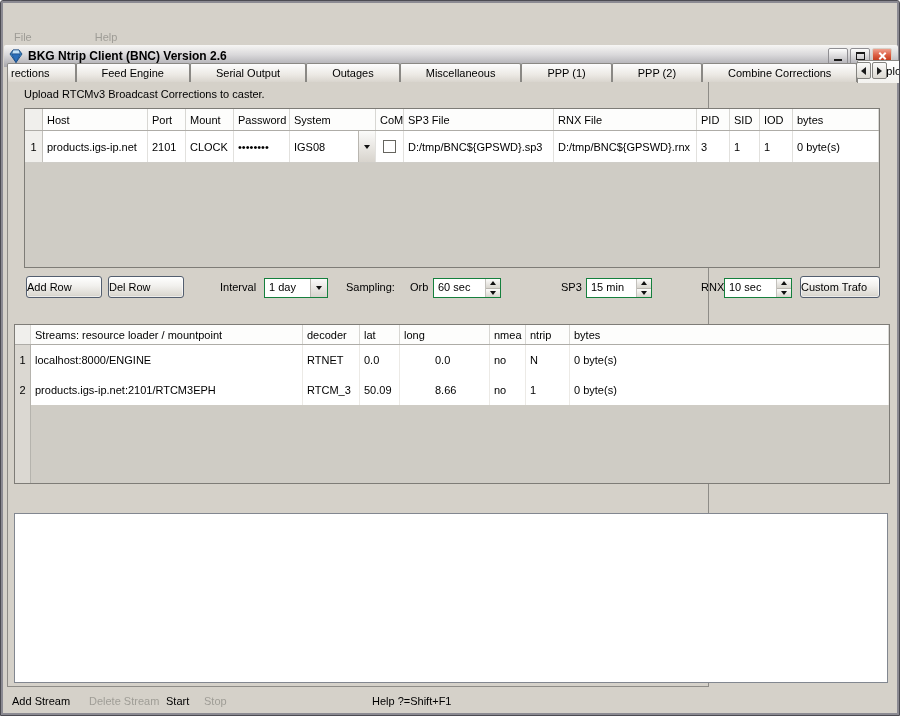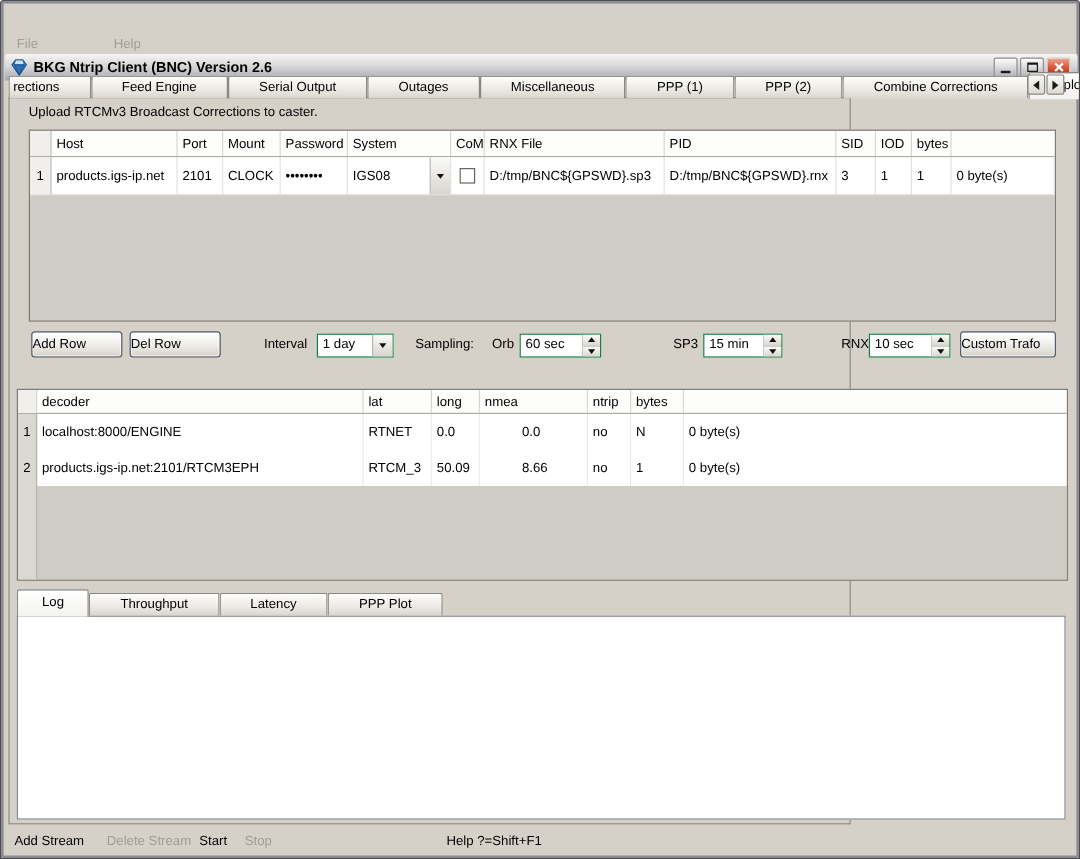--- a/index.html
+++ b/index.html
@@ -171,6 +171,7 @@
         <div class="c">Password</div>
         <div class="c">System</div>
         <div class="c">CoM</div>
+        <div class="c">SP3 File</div>
         <div class="c">RNX File</div>
         <div class="c">PID</div>
         <div class="c">SID</div>

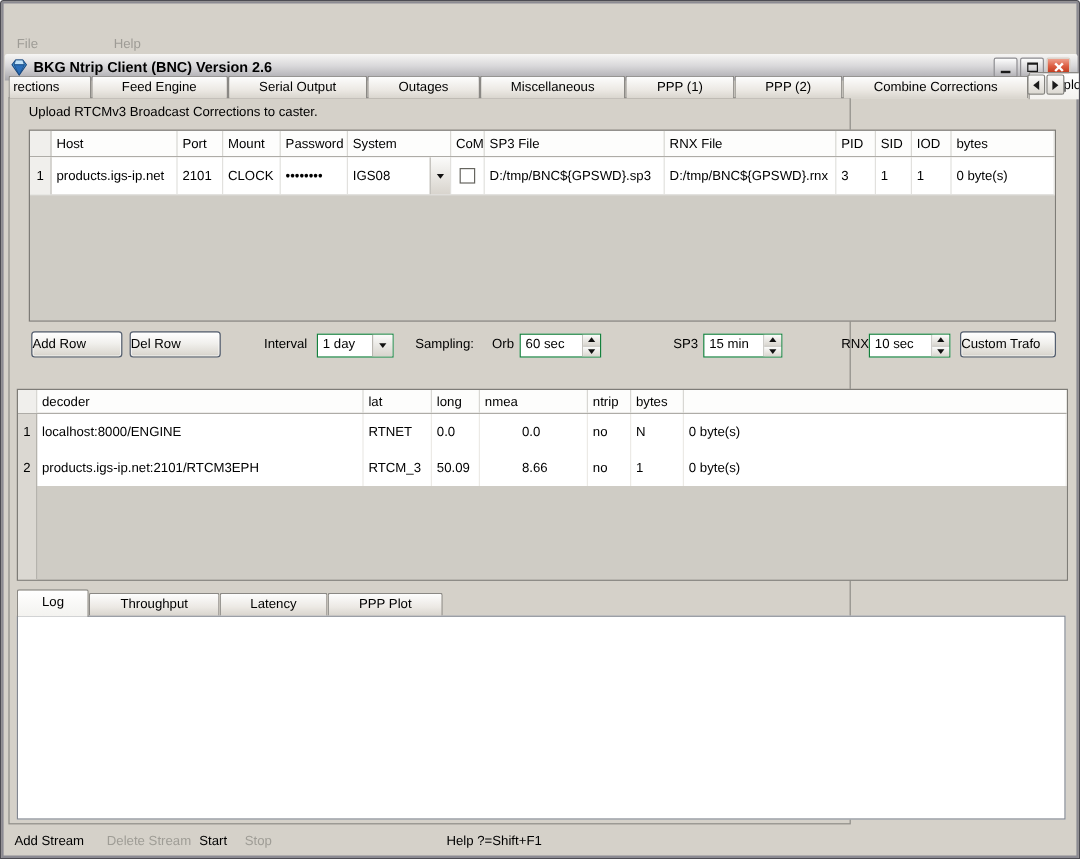--- a/index.html
+++ b/index.html
@@ -262,6 +262,7 @@
     <div class="stable">
       <div class="s-grid s-head">
         <div class="c num"></div>
+        <div class="c">Streams:  resource loader / mountpoint</div>
         <div class="c">decoder</div>
         <div class="c">lat</div>
         <div class="c">long</div>

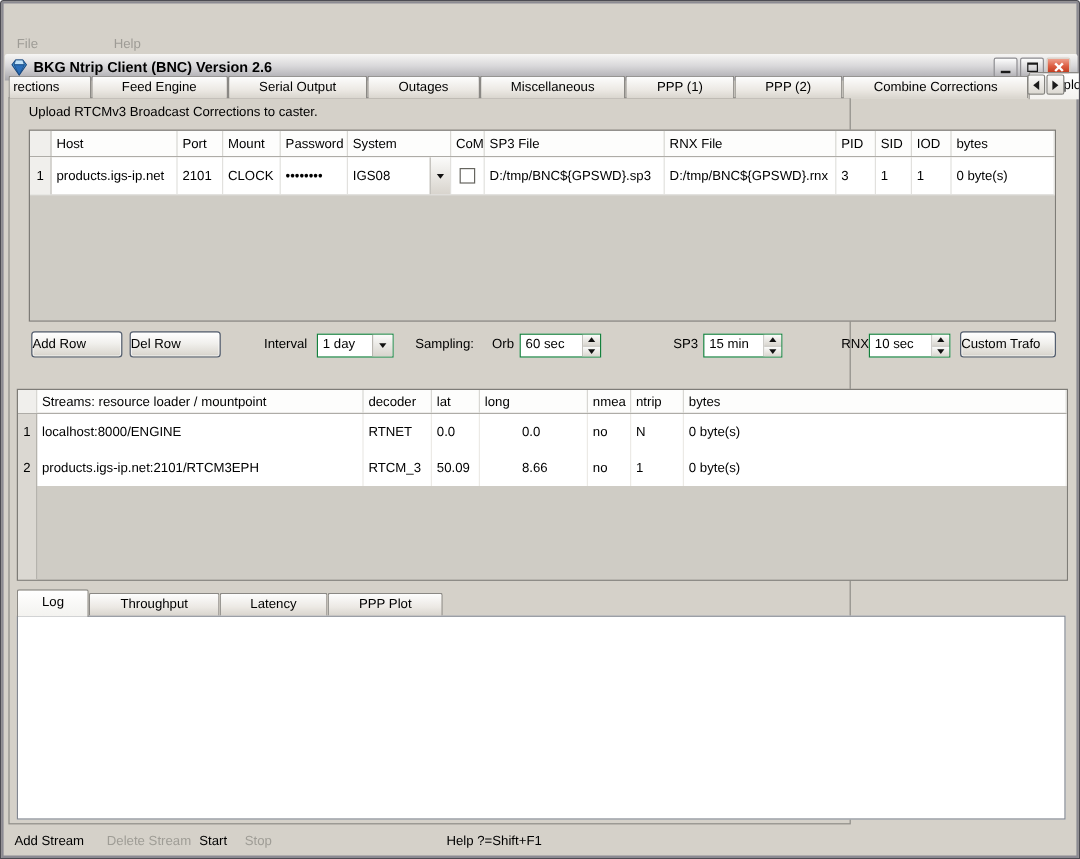--- a/index.html
+++ b/index.html
@@ -295,12 +295,6 @@
       </div>
     </div>
 
-    <div class="btabs">
-      <div class="tab selected">Log</div>
-      <div class="tab">Throughput</div>
-      <div class="tab">Latency</div>
-      <div class="tab">PPP Plot</div>
-    </div>
 
     <div class="log"></div>
 

